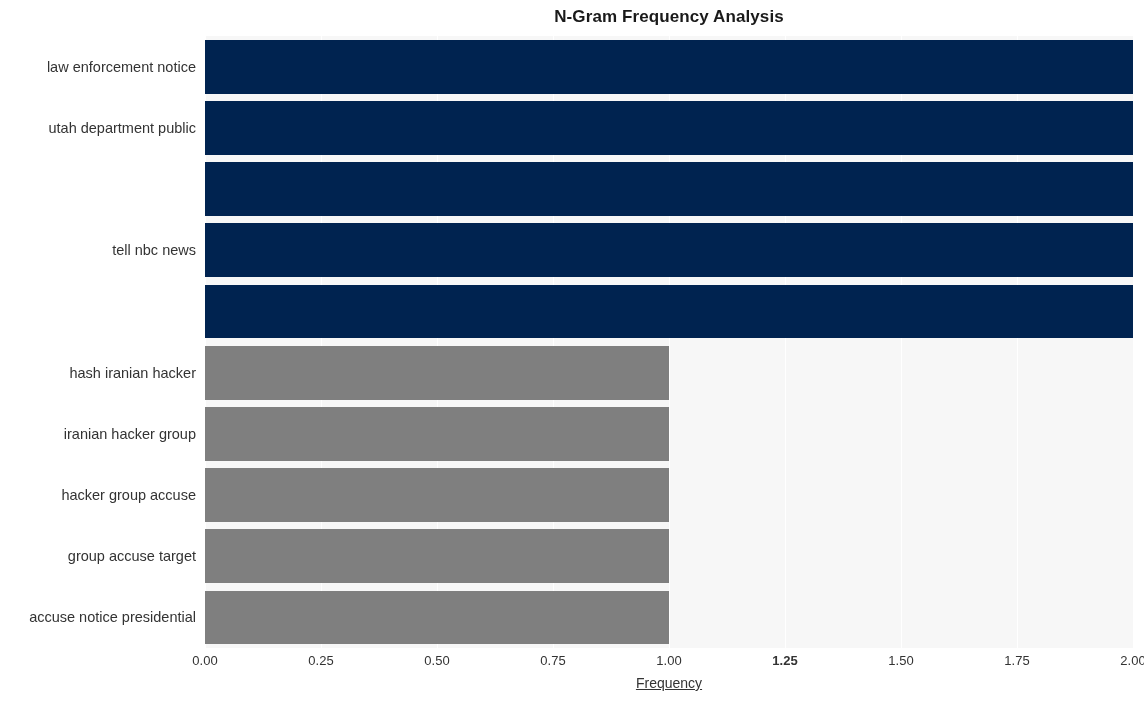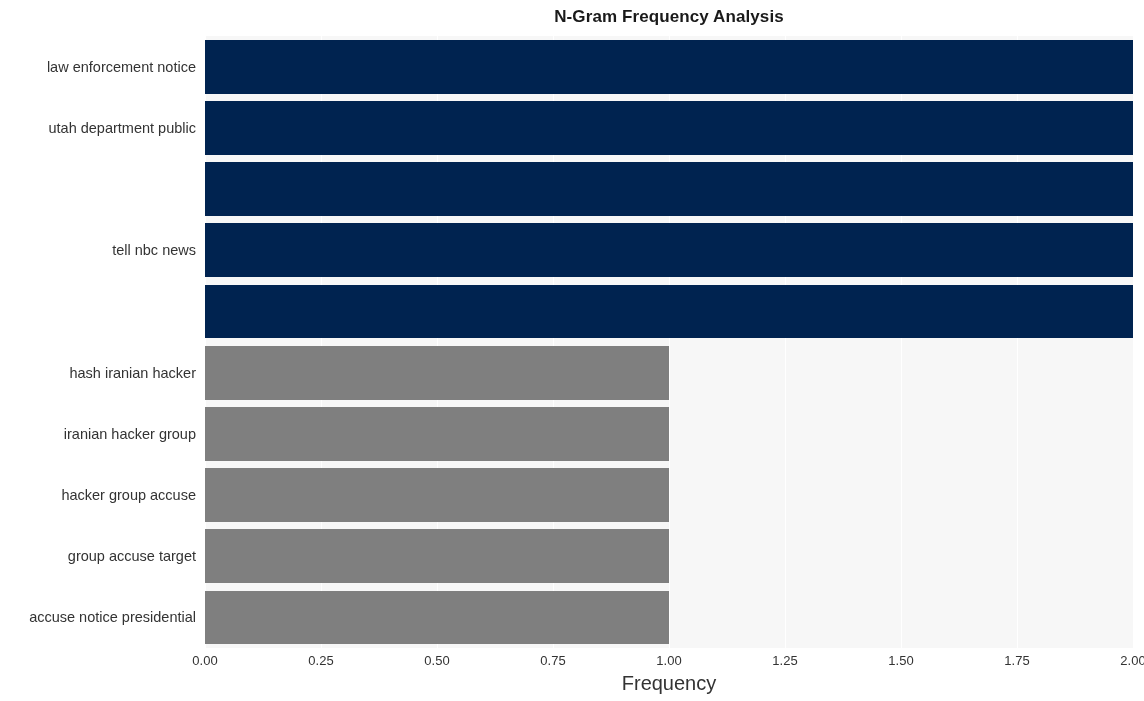--- a/index.html
+++ b/index.html
@@ -171,7 +171,7 @@
       <div class="xtick-label" style="left: 232px;">0.50</div>
       <div class="xtick-label" style="left: 348px;">0.75</div>
       <div class="xtick-label" style="left: 464px;">1.00</div>
-      <div class="xtick-label" style="left: 580px;">1.25</div>
+      <div class="xtick-label" style="left: 580px; font-weight: bold;">1.25</div>
       <div class="xtick-label" style="left: 696px;">1.50</div>
       <div class="xtick-label" style="left: 812px;">1.75</div>
       <div class="xtick-label" style="left: 928px;">2.00</div>

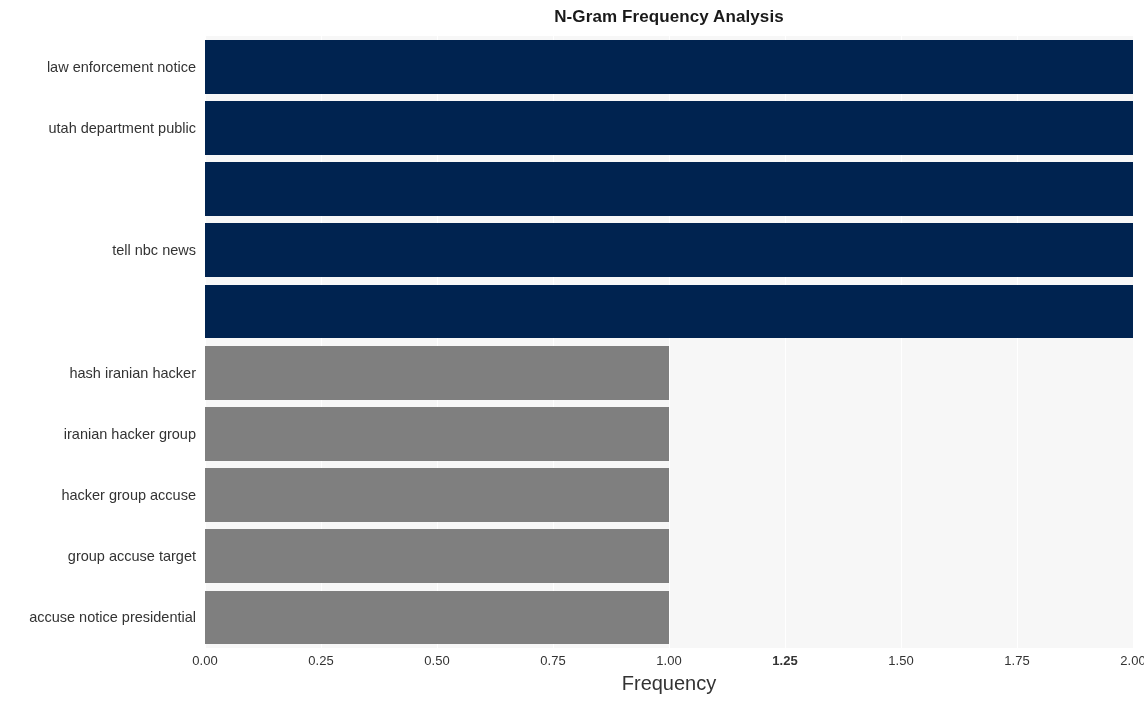--- a/index.html
+++ b/index.html
@@ -115,10 +115,11 @@
     top: 674px;
     width: 928px;
     text-align: center;
-    font-size: 20px;
+    font-size: 14px;
     color: #333333;
     line-height: 18px;
     white-space: nowrap;
+    text-decoration: underline;
   }
 </style>
 </head>

